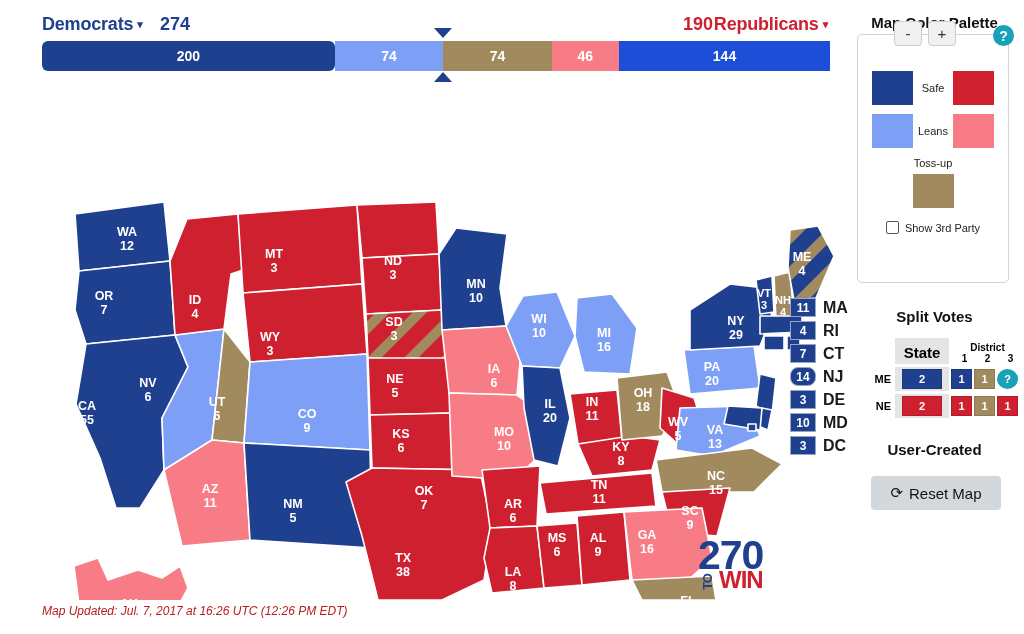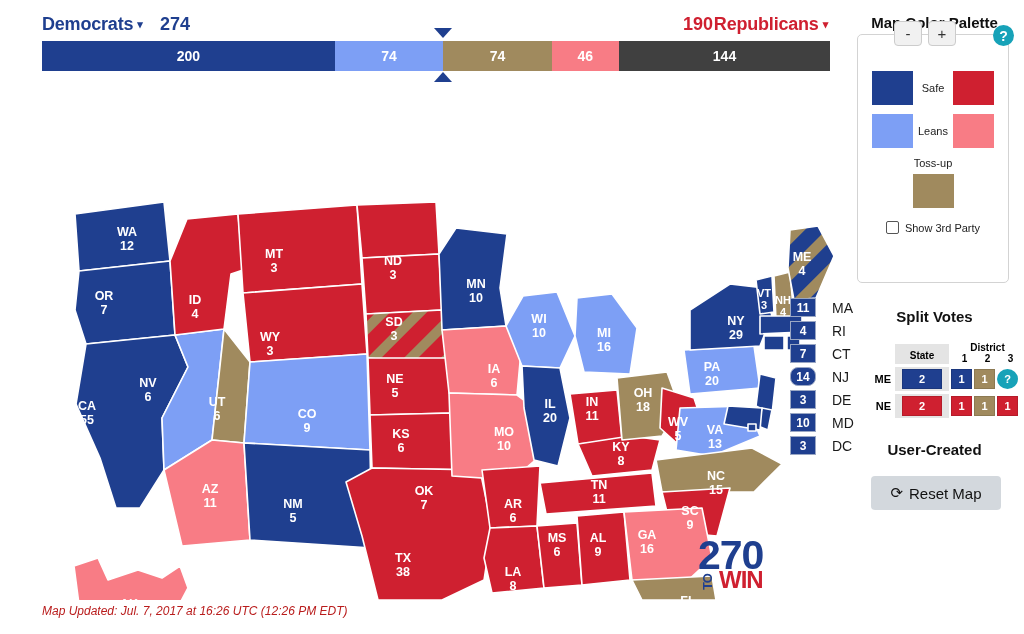--- a/index.html
+++ b/index.html
@@ -146,7 +146,7 @@
       </div>
     </div>
     <div class="bar-wrap" id="barWrap">
-        <div class="seg" style="width: 37.1747%; background: rgb(31, 63, 143);">200</div>
+        <div class="seg" style="width: 37.1747%; background: rgb(31, 63, 143); border-radius: 6px;">200</div>
         <div class="seg" style="width: 13.7546%; background: rgb(125, 159, 245);">74</div>
         <div class="seg" style="width: 13.7546%; background: rgb(160, 138, 94);">74</div>
         <div class="seg" style="width: 8.55019%; background: rgb(248, 124, 133);">46</div>

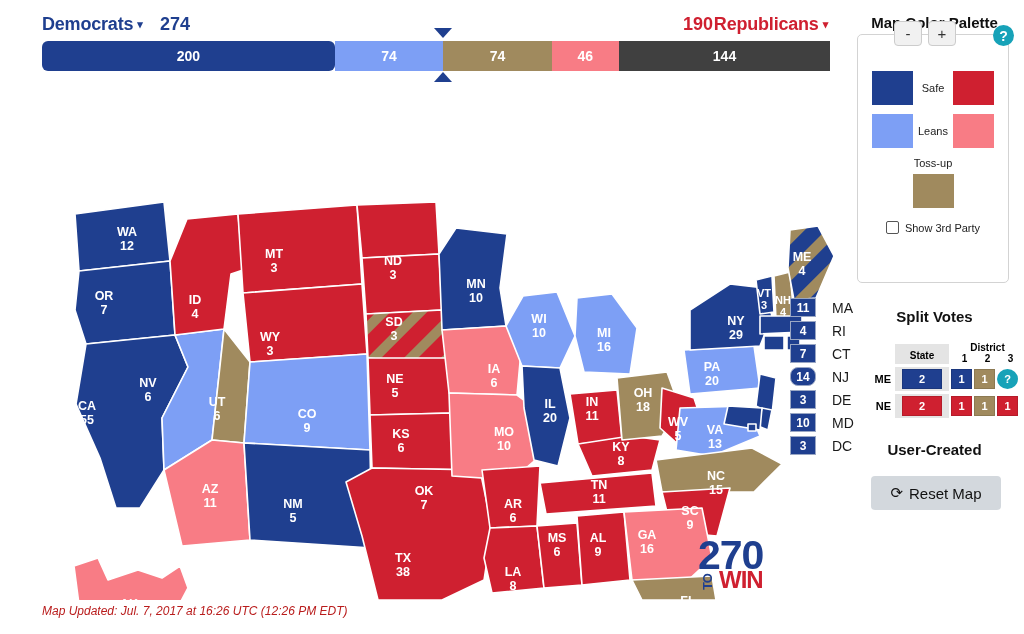--- a/index.html
+++ b/index.html
@@ -150,7 +150,7 @@
         <div class="seg" style="width: 13.7546%; background: rgb(125, 159, 245);">74</div>
         <div class="seg" style="width: 13.7546%; background: rgb(160, 138, 94);">74</div>
         <div class="seg" style="width: 8.55019%; background: rgb(248, 124, 133);">46</div>
-        <div class="seg" style="width: 26.7658%; background: #404040;">144</div>
+        <div class="seg" style="width: 26.7658%; background: #1d4ed8;">144</div>
       </div>
     <div class="marker-top" id="markerTop" style="left: 434.323px;"></div>
     <div class="marker-bot" id="markerBot" style="left: 434.323px;"></div>

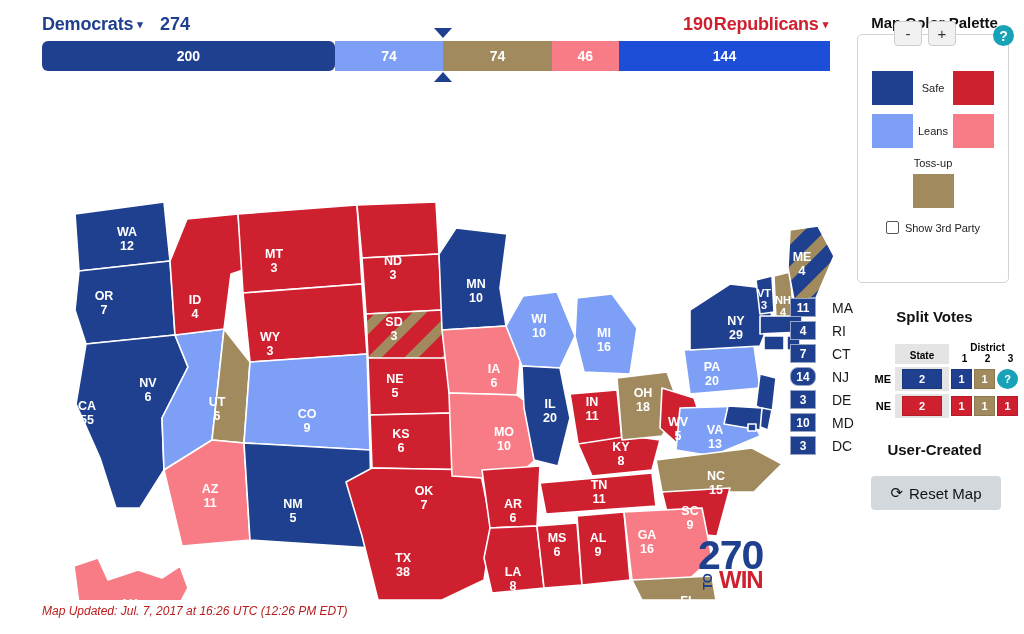--- a/index.html
+++ b/index.html
@@ -60,7 +60,7 @@
   .sbox { width: 26px; height: 19px; background: #1f3f8f; color: #fff; font-size: 12px;
           font-weight: bold; display: flex; align-items: center; justify-content: center;
           border: 1px solid #9aa7c4; }
-  .sabb { margin-left: 16px; font-size: 14px; font-weight: normal; color: #1a1a1a; }
+  .sabb { margin-left: 7px; font-size: 16px; font-weight: bold; color: #1a1a1a; }
 
   
   .logo { position: absolute; left: 686px; top: 455px; width: 70px; }

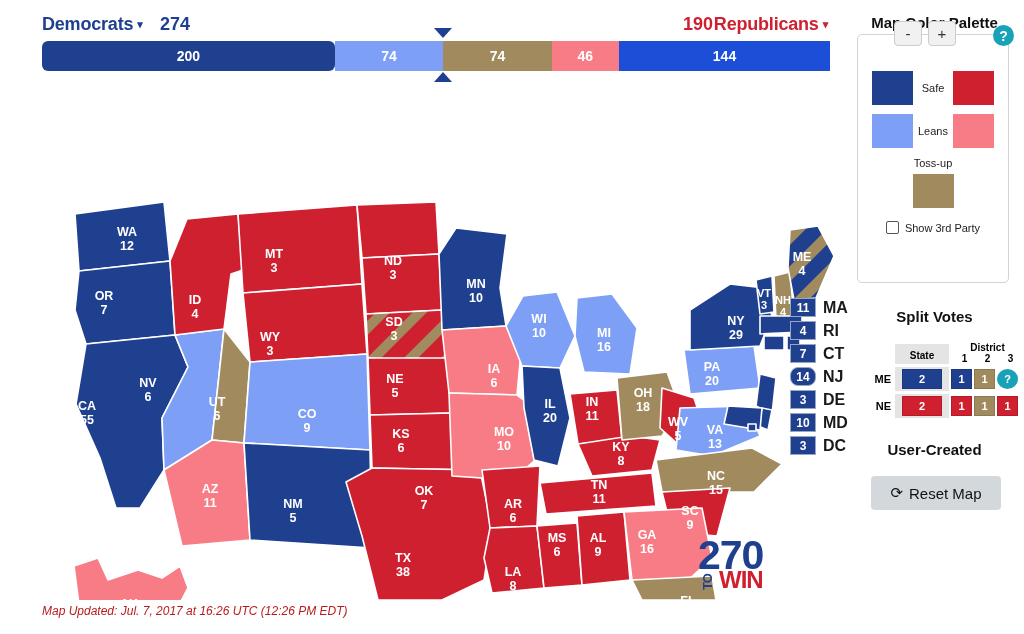--- a/index.html
+++ b/index.html
@@ -103,7 +103,7 @@
   .split-title { position: absolute; left: 0; top: 308px; width: 100%; }
   .split-tbl { position: absolute; left: 24px; top: 334px; }
   .sp-hdr { display: flex; align-items: flex-end; height: 30px; }
-  .sp-state-h { width: 54px; text-align: center; font-size: 10px; font-weight: bold;
+  .sp-state-h { width: 54px; text-align: center; font-size: 15px; font-weight: bold;
                 background: #e4e4e4; padding: 6px 0 3px; }
   .sp-dist-h { margin-left: 4px; }
   .sp-dist-t { text-align: center; font-size: 10px; font-weight: bold; }

